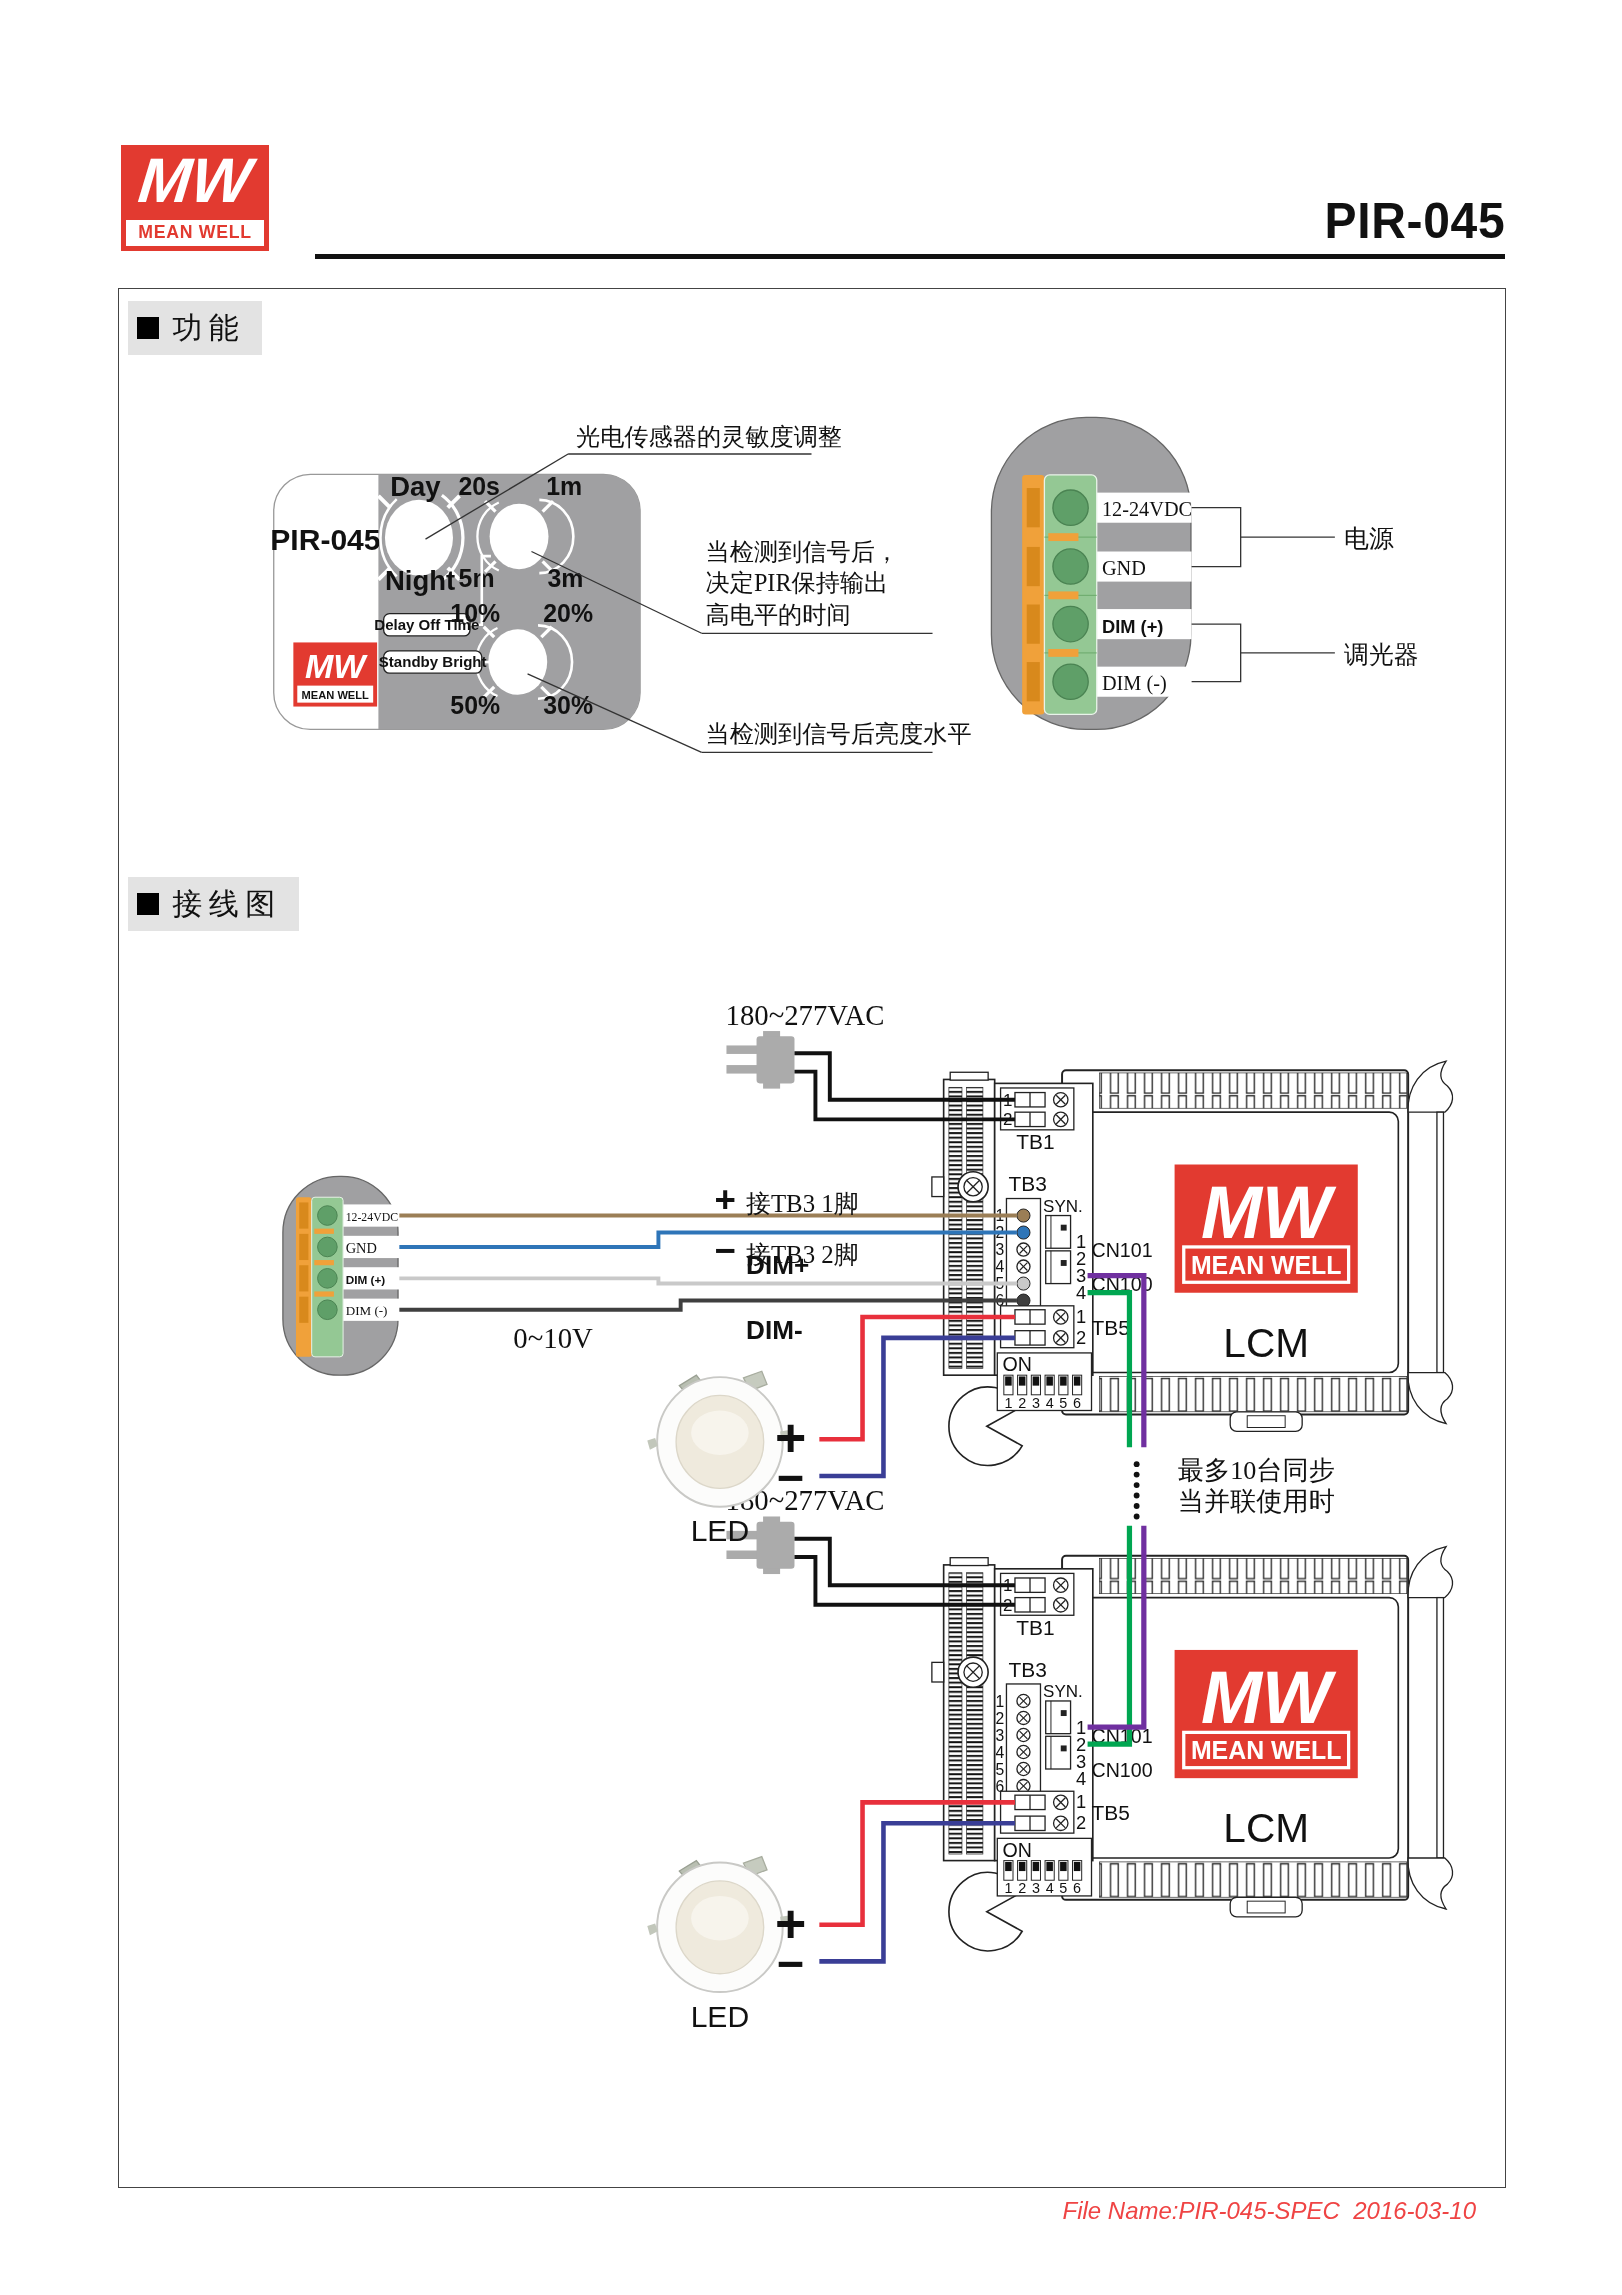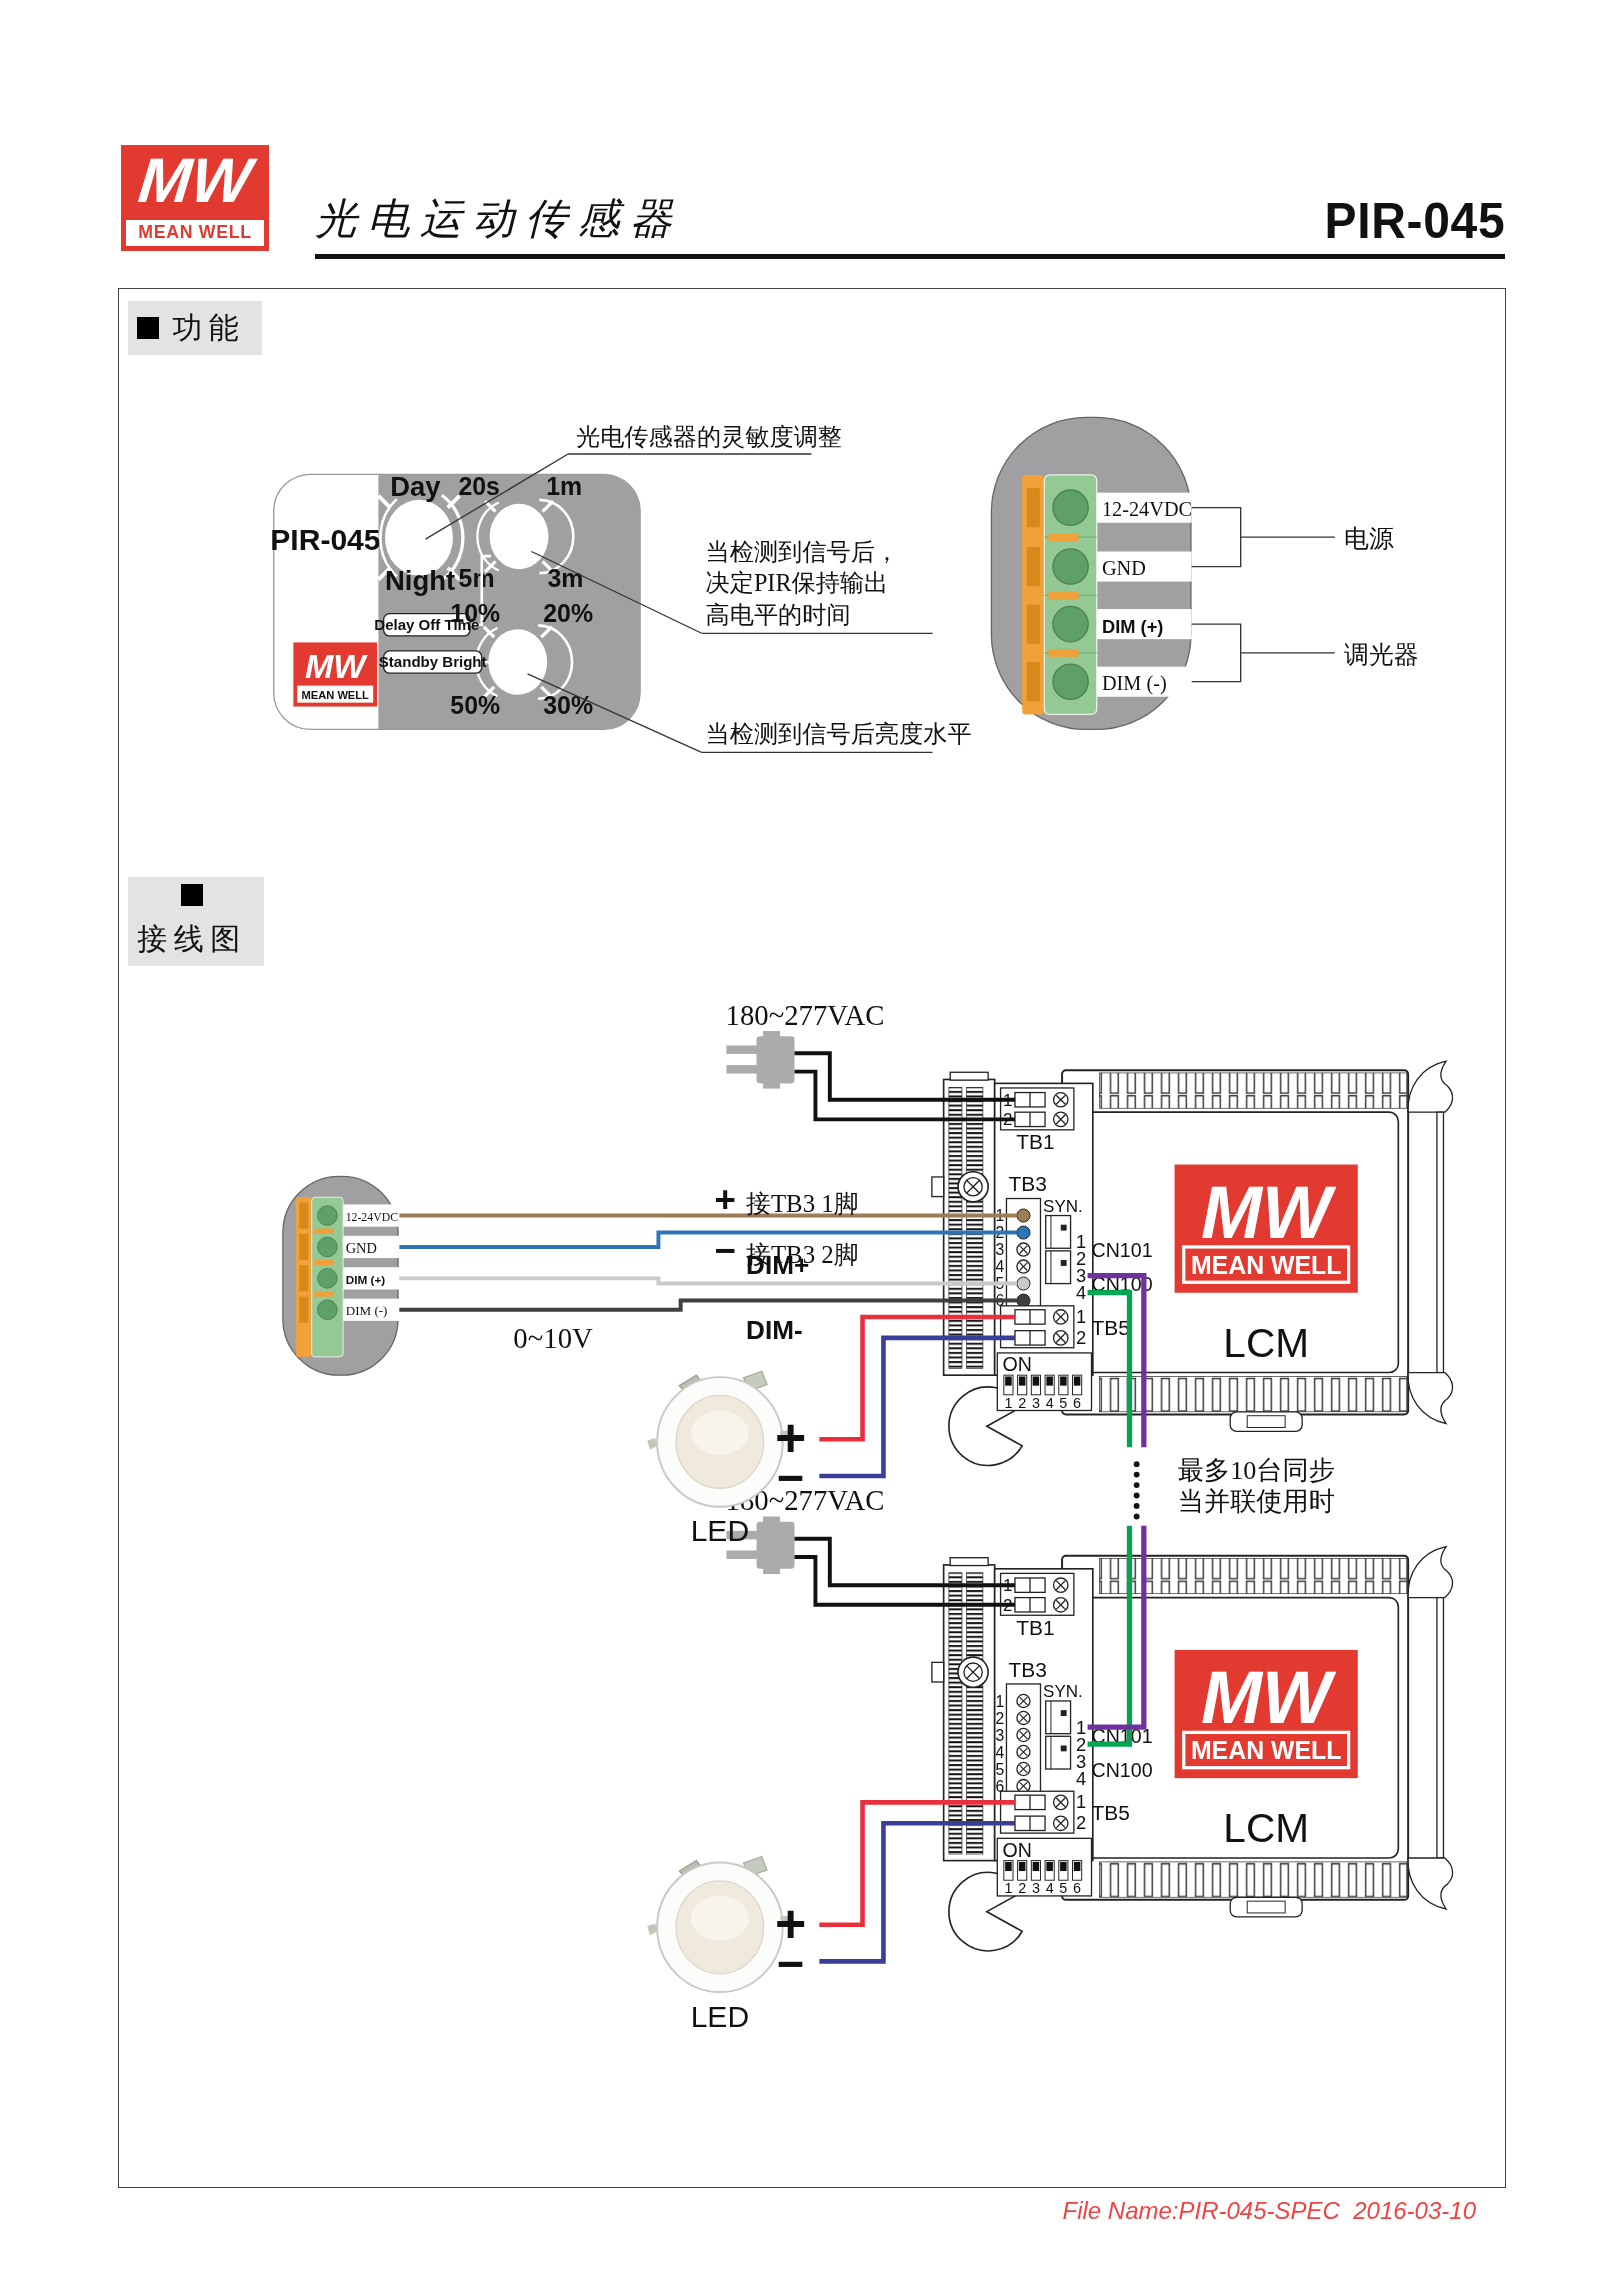--- a/index.html
+++ b/index.html
@@ -47,7 +47,6 @@
       <span>MEAN WELL</span>
     </div>
   </div>
-  <div class="title">光电运动传感器</div>
   <div class="model">PIR-045</div>
   <div class="rule"></div>
 

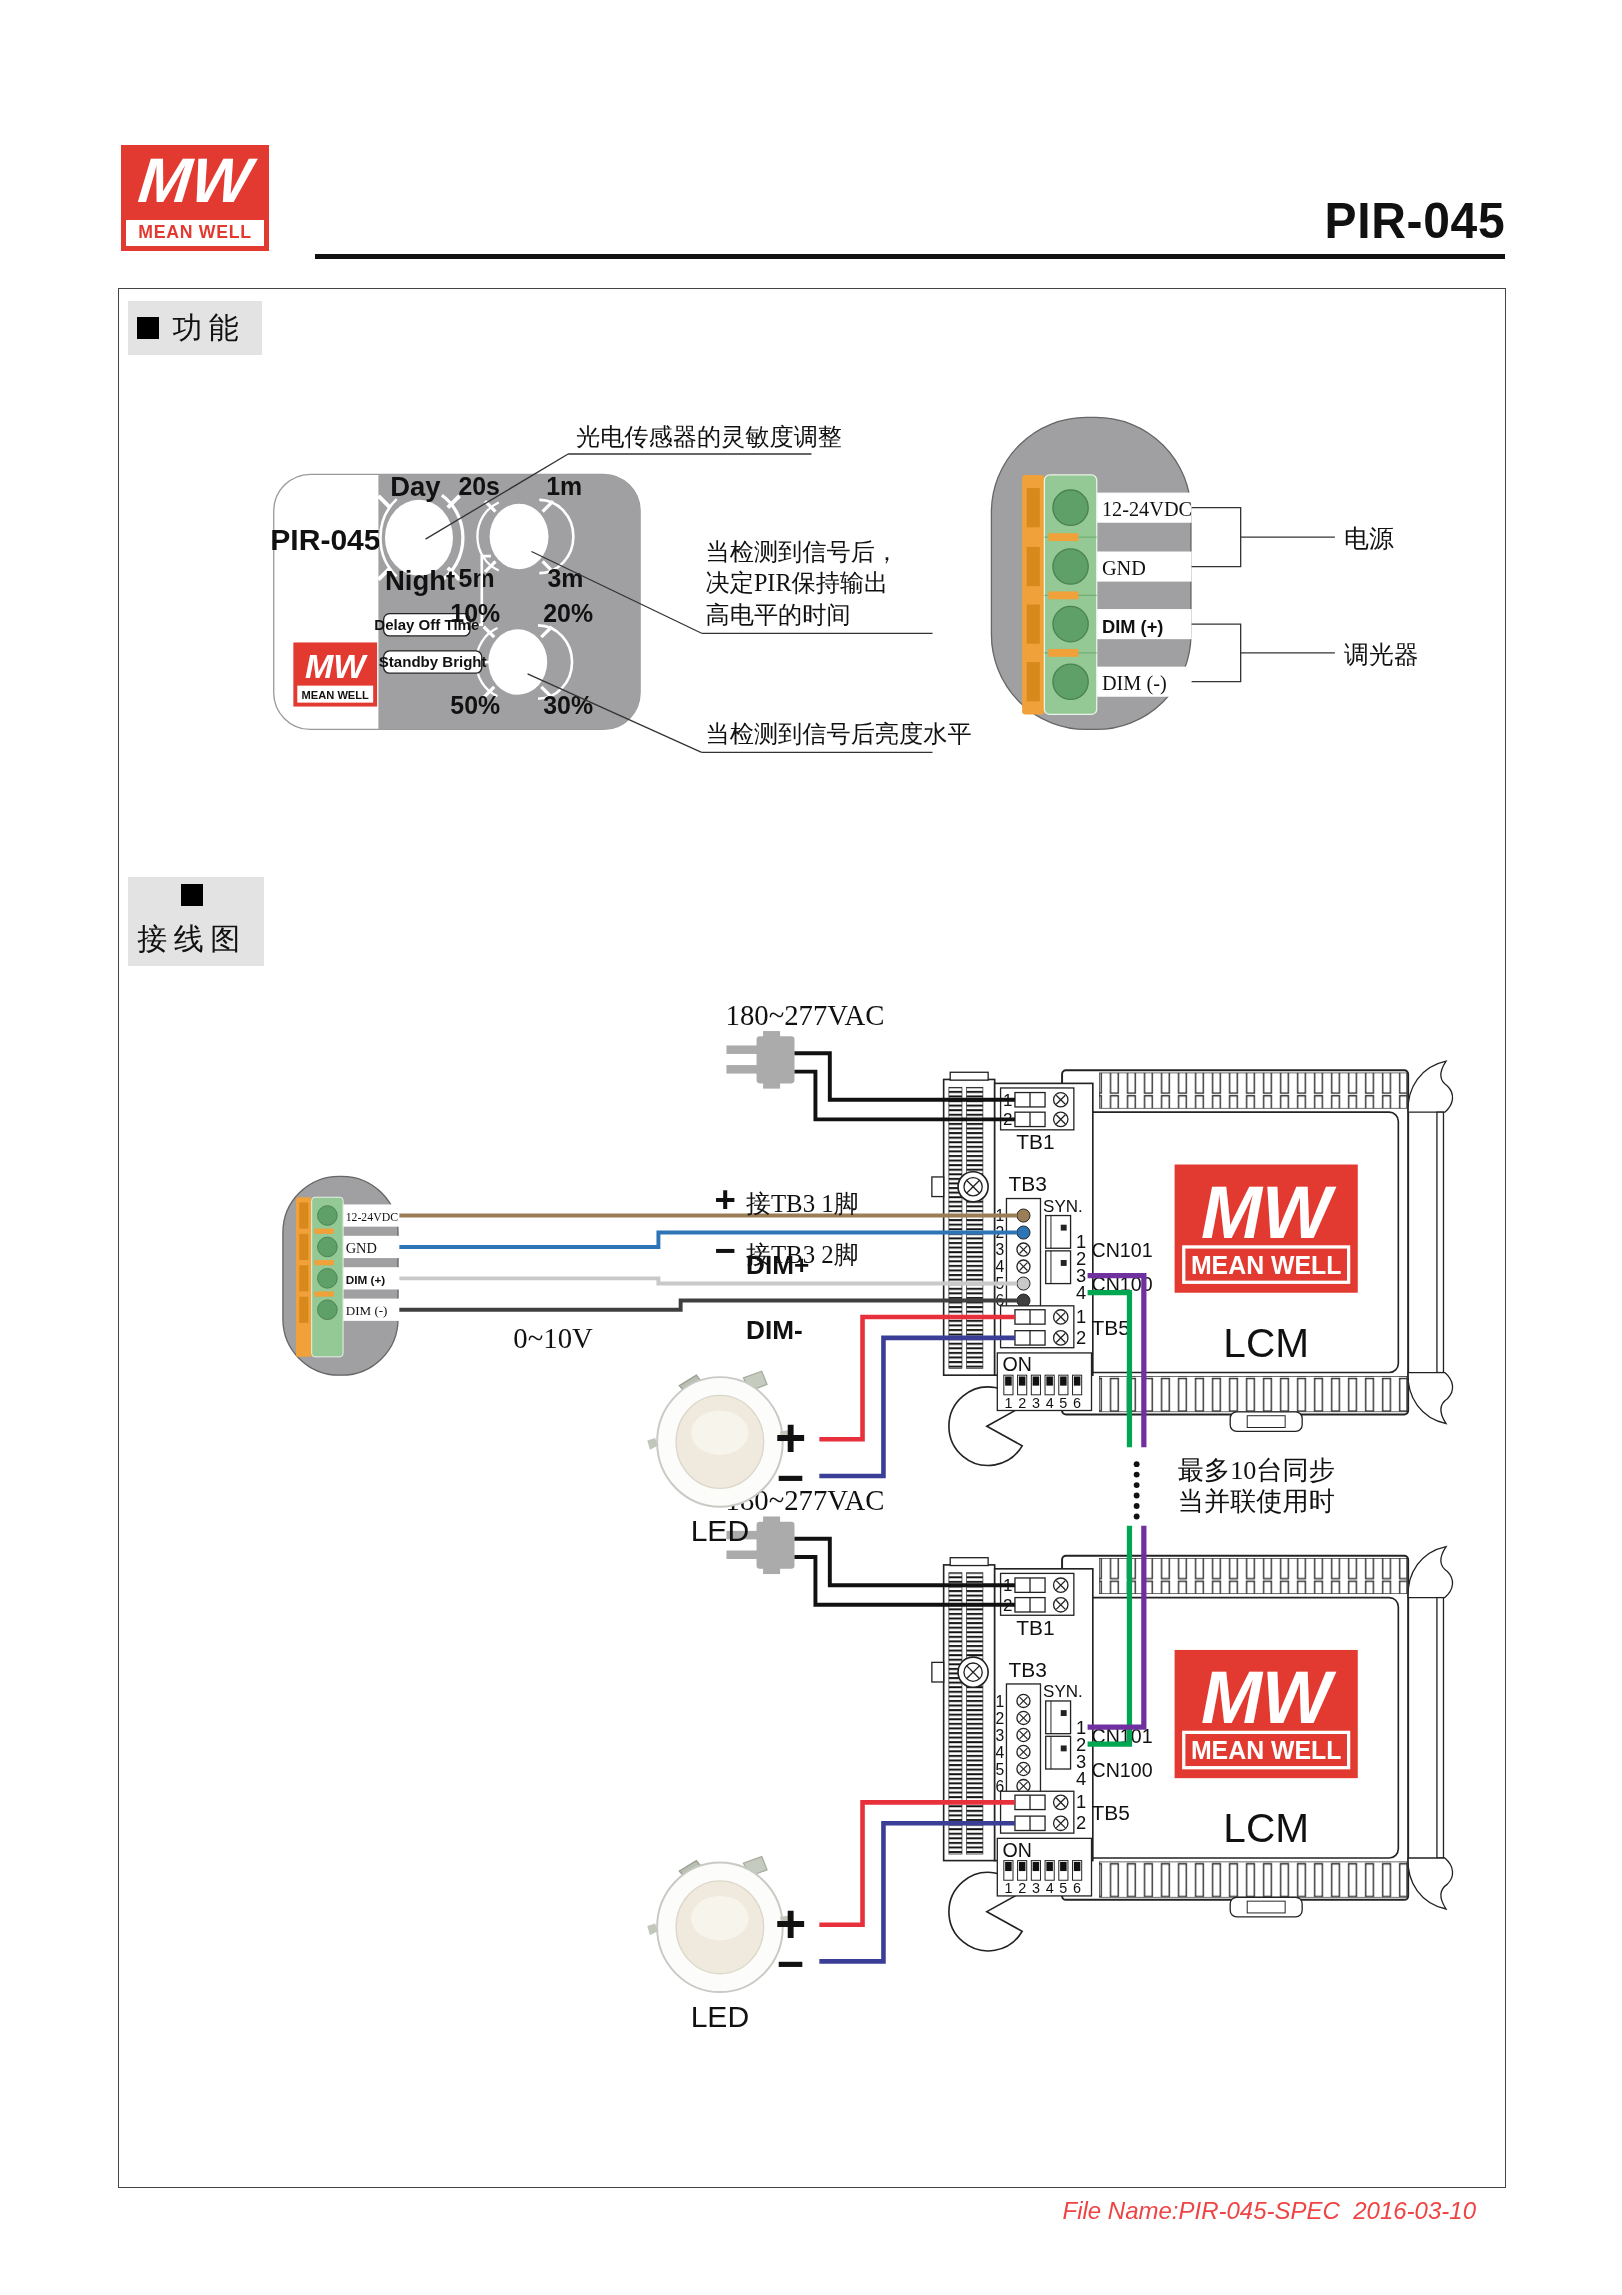--- a/index.html
+++ b/index.html
@@ -25,7 +25,7 @@
   .chip .sq{width:22px;height:22px;background:#000;flex:0 0 auto;}
   .chip .tx{font-family:"Liberation Serif",serif;font-size:30px;color:#111;letter-spacing:6.5px;}
   .chip1{left:128px;top:301px;}
-  .chip2{left:128px;top:877px;flex-direction:column;}
+  .chip2{left:128px;top:877px;}
   .footer{position:absolute;right:147px;top:2197px;font-size:24px;font-style:italic;
           color:#ef4444;white-space:pre;}
   svg{position:absolute;left:0;top:0;}

